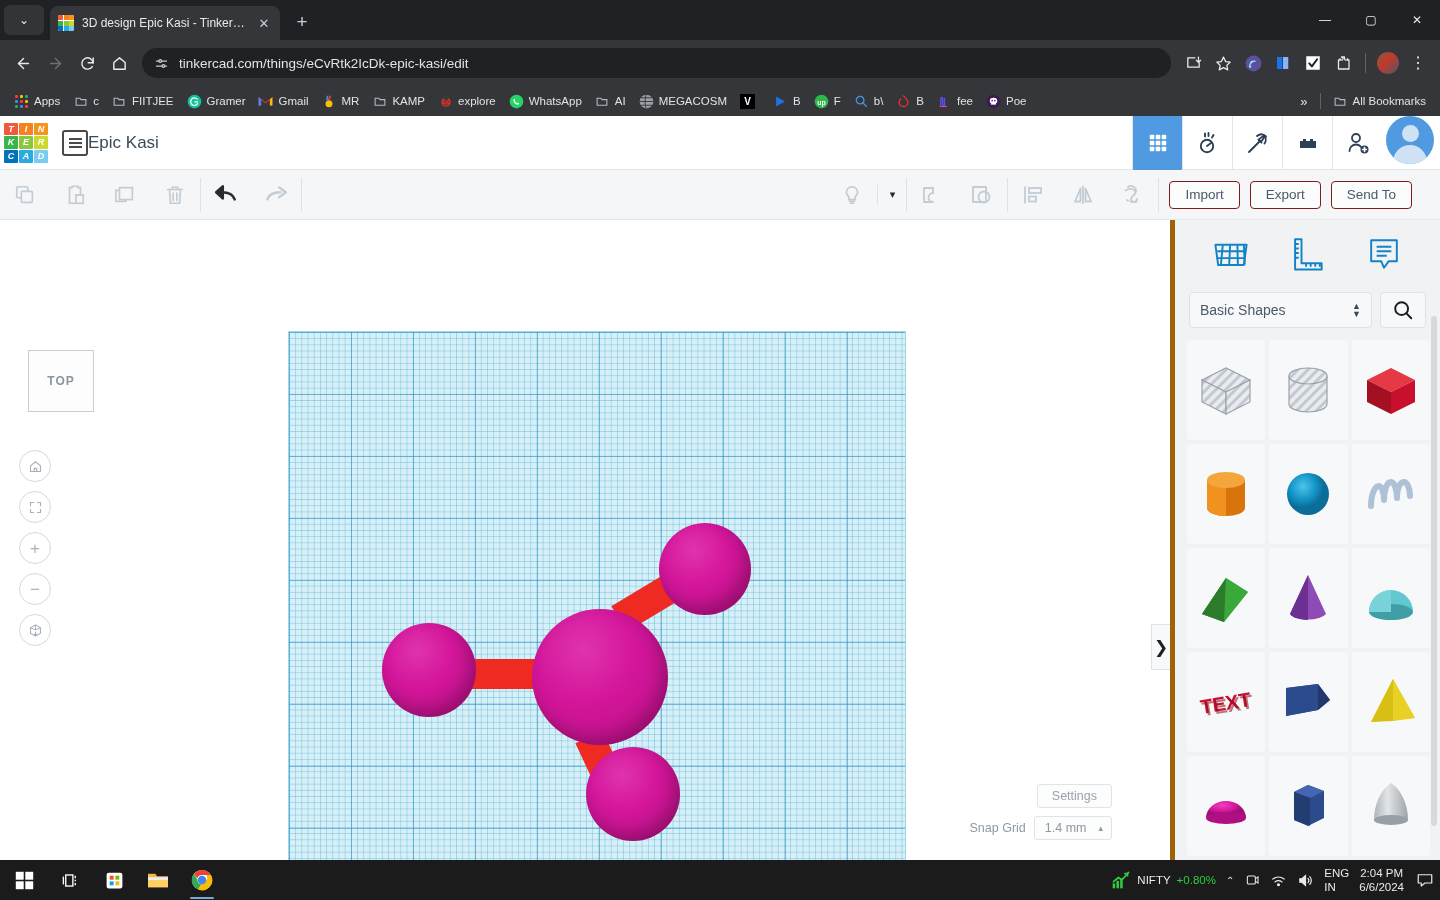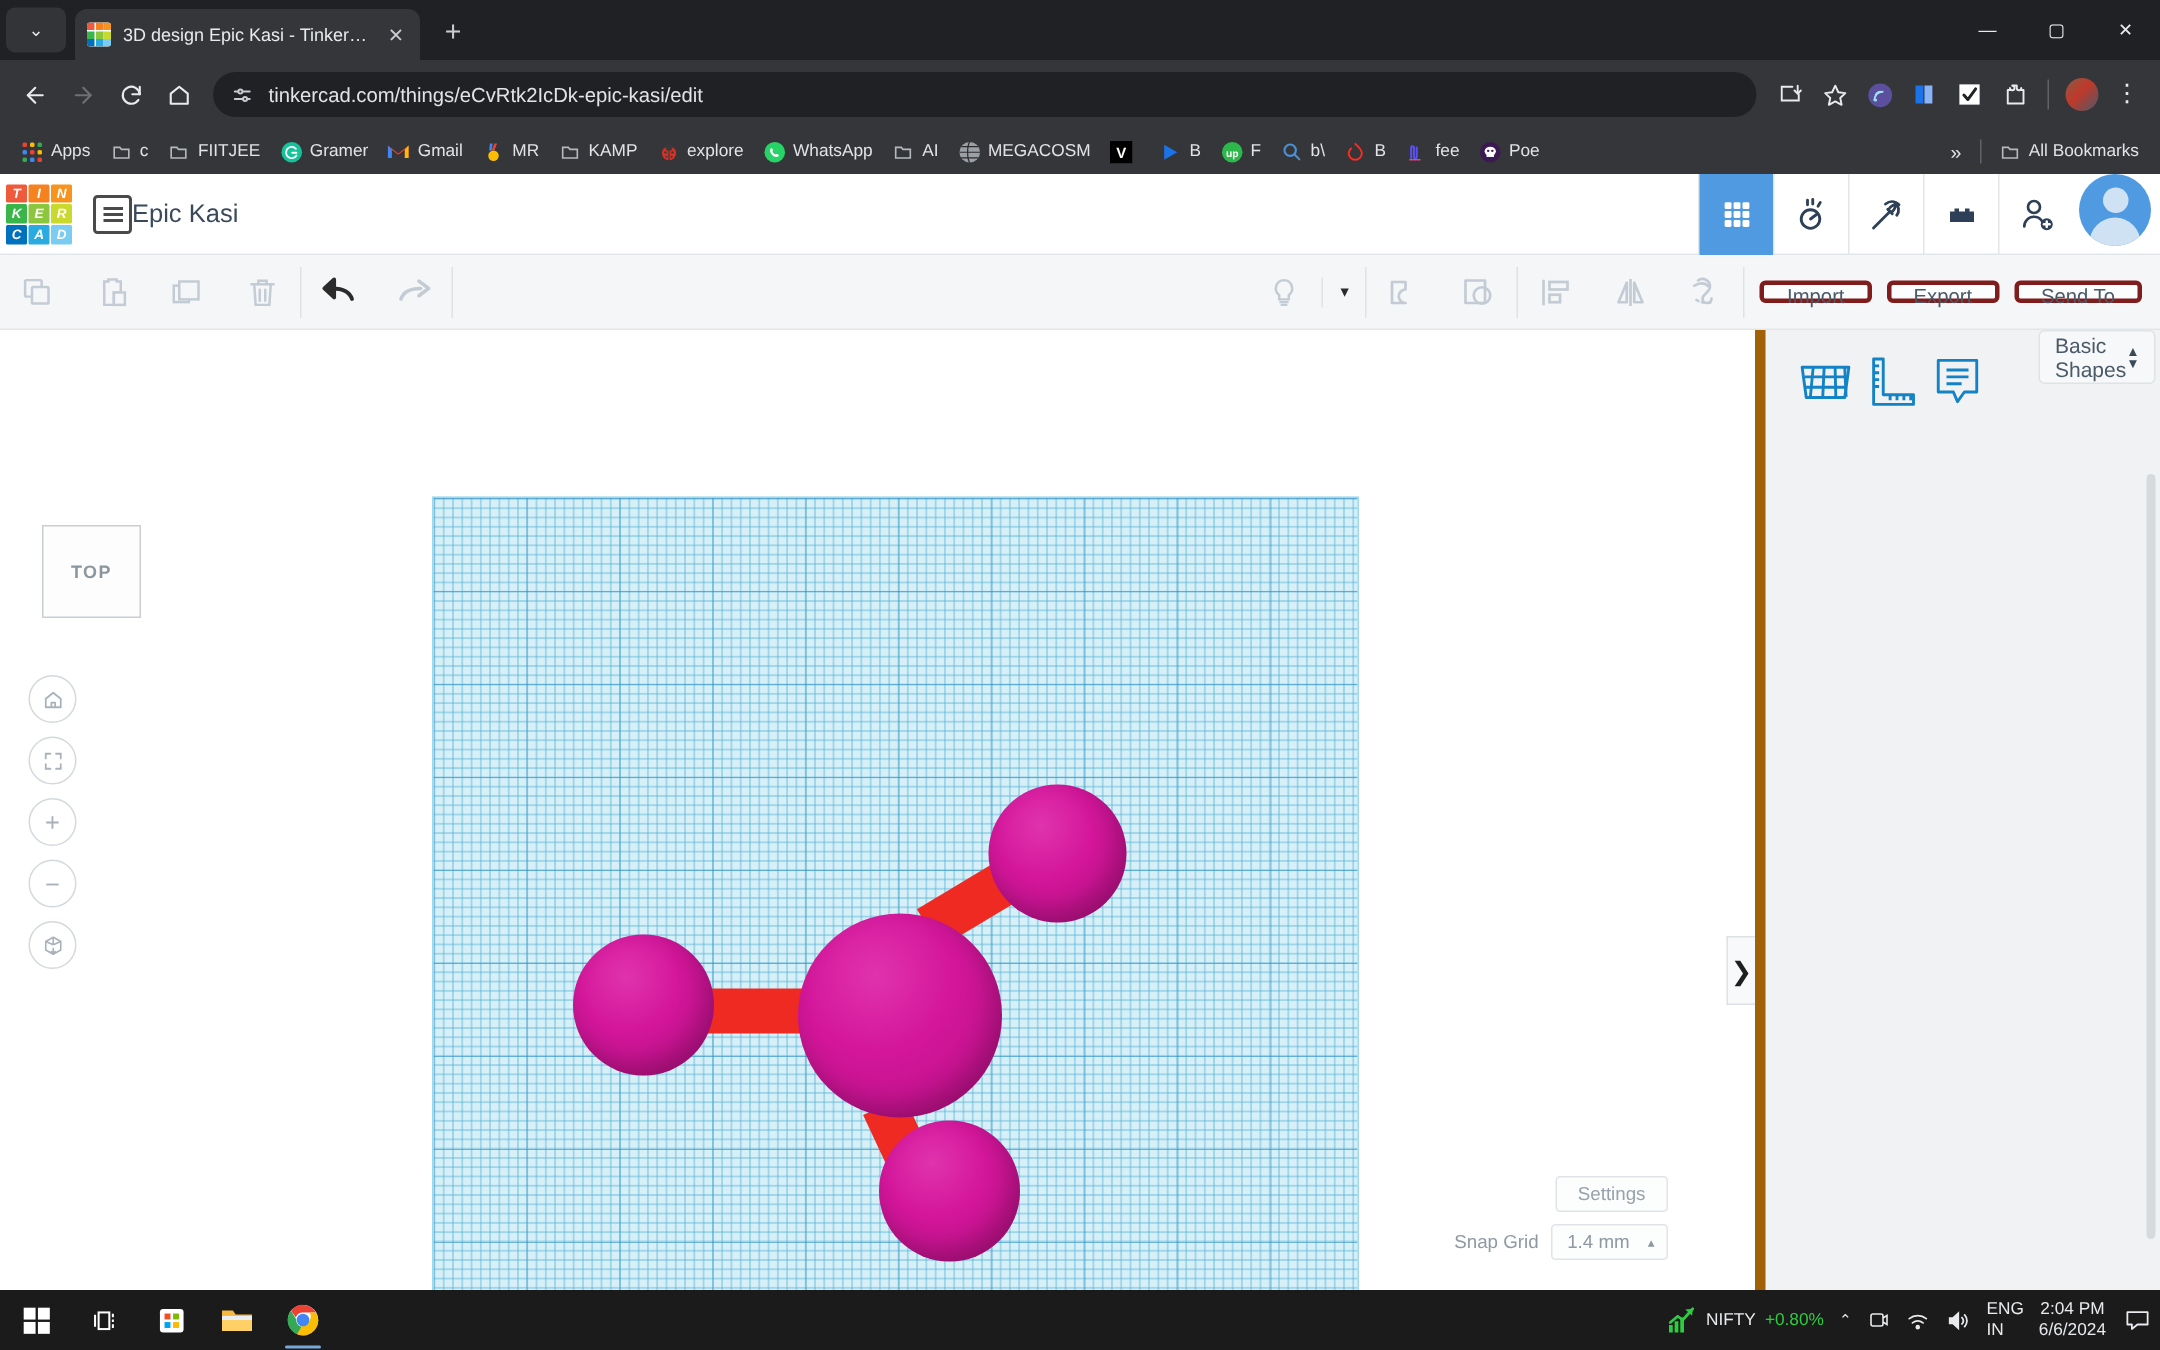--- a/index.html
+++ b/index.html
@@ -106,7 +106,7 @@
     justify-content: center; cursor: pointer; color: #c3ccd4; }
   .tb-btn.active { color: #2b2b2b; }
   .vdiv { width: 1px; height: 34px; background: #dfe3e6; }
-  .tb-text-btn { height: 15px; padding: 0 15px; border: 3px solid #7f1d1d; background: #fbfcfc;
+  .tb-text-btn { height: 28px; padding: 0 15px; border: 1px solid #7f1d1d; background: #fbfcfc;
     border-radius: 4px; font-size: 13.5px; color: #4a5968; margin-left: 10px; cursor: pointer;
     font-family: "Liberation Sans", sans-serif; }
 

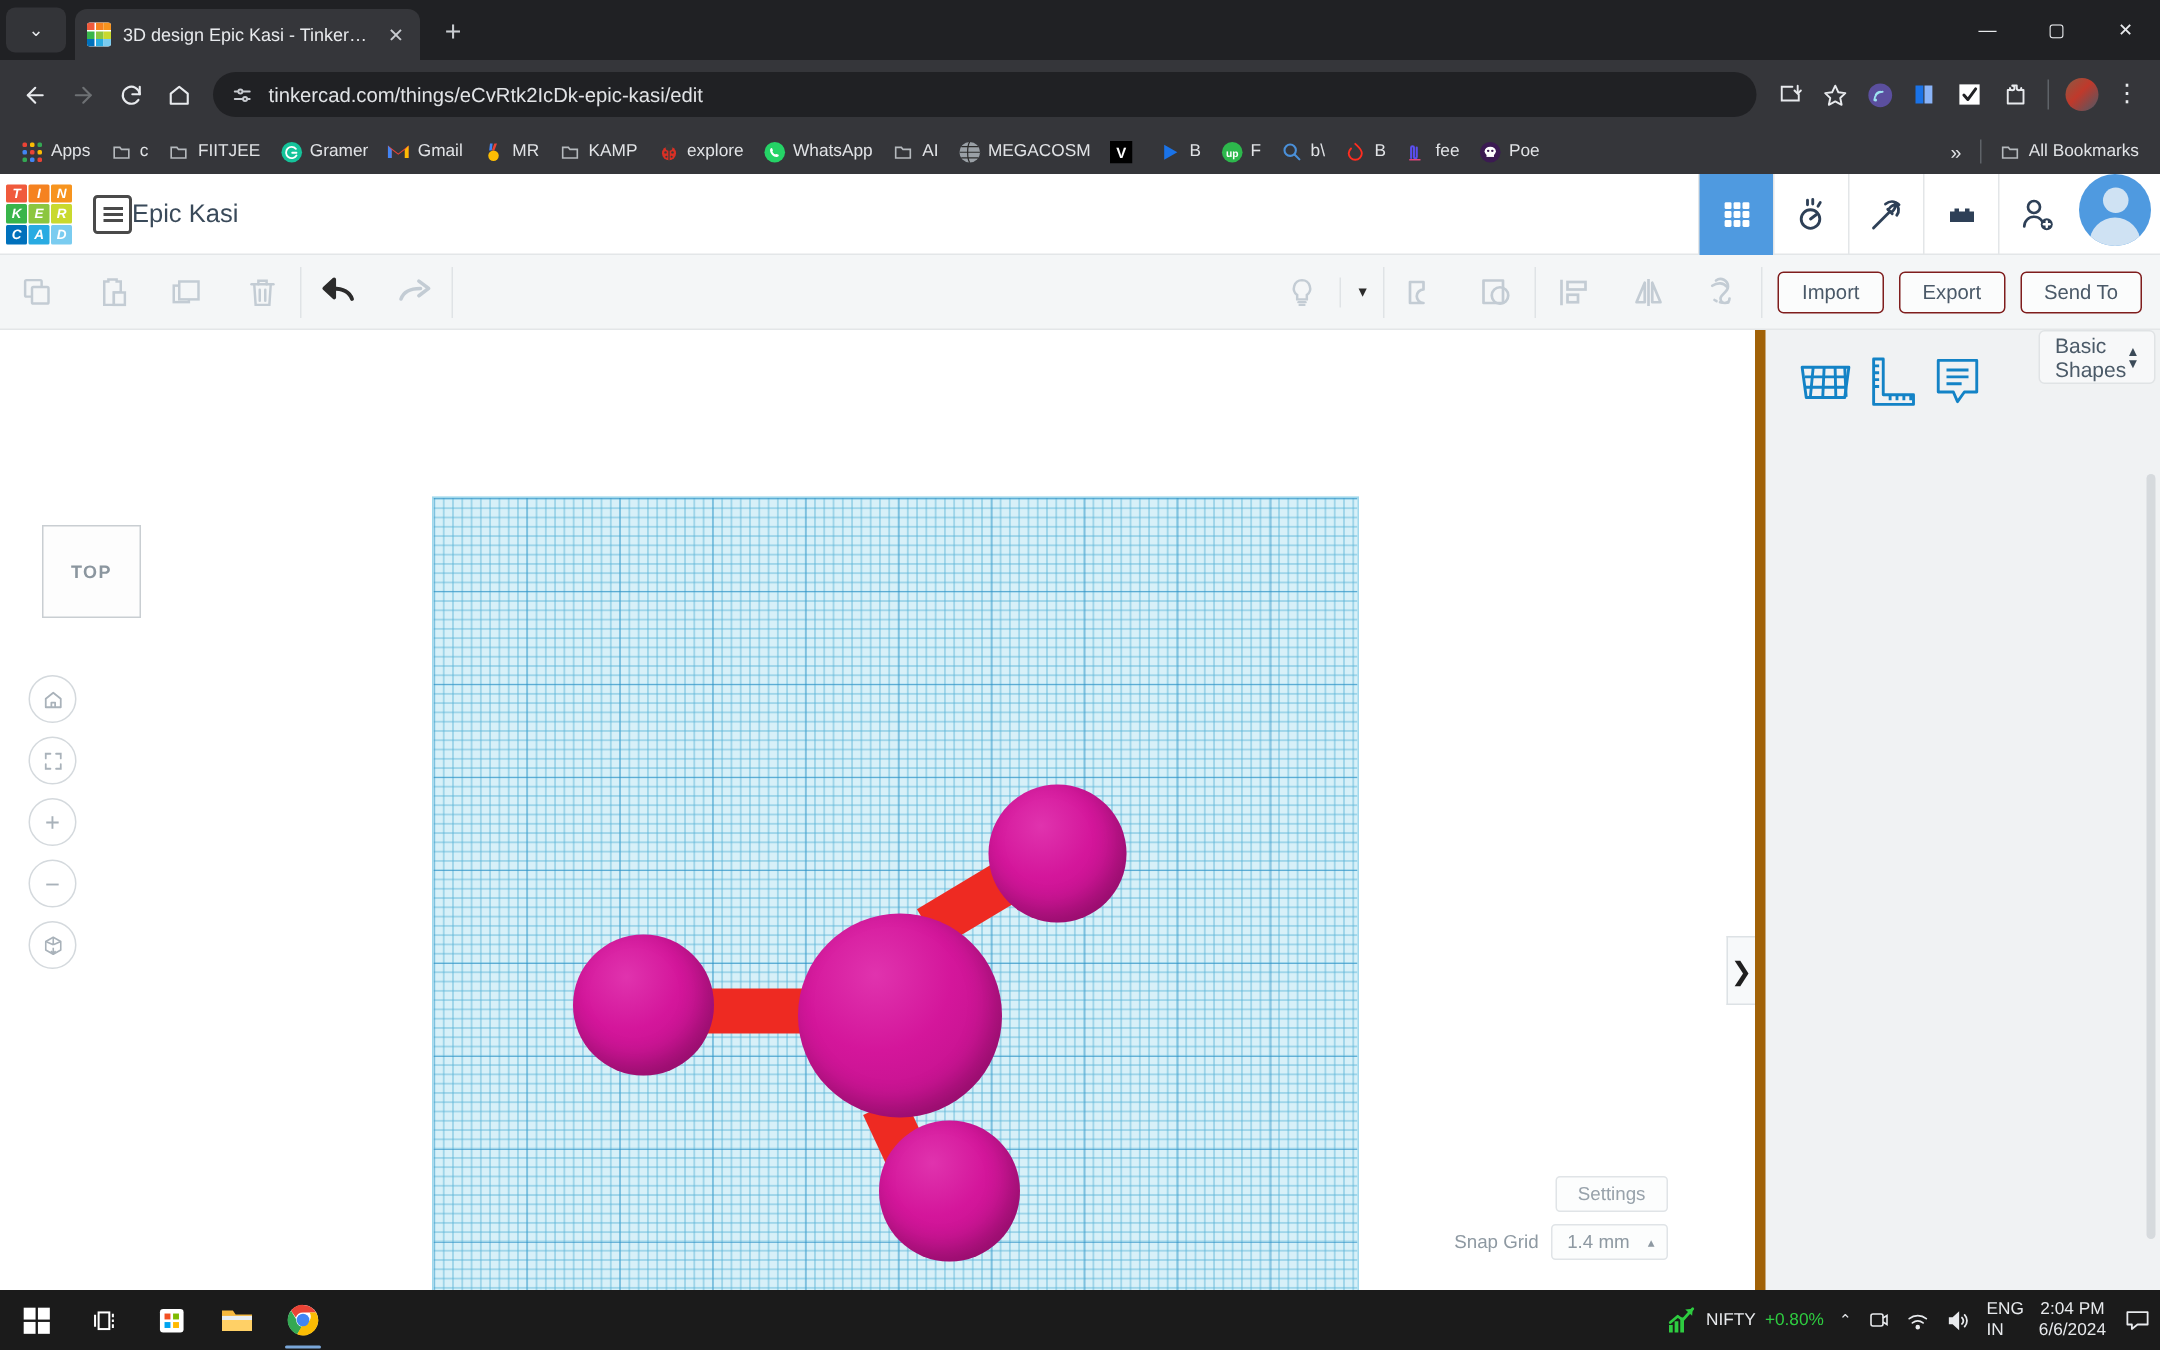--- a/index.html
+++ b/index.html
@@ -668,7 +668,7 @@
       <span class="vdiv"></span>
       <button class="tb-text-btn">Import</button>
       <button class="tb-text-btn">Export</button>
-      <button class="tb-text-btn" style="margin-right:12px">Send To</button>
+      <button class="tb-text-btn" style="margin-right:28px">Send To</button>
     </div>
 
     <div class="tc-body">

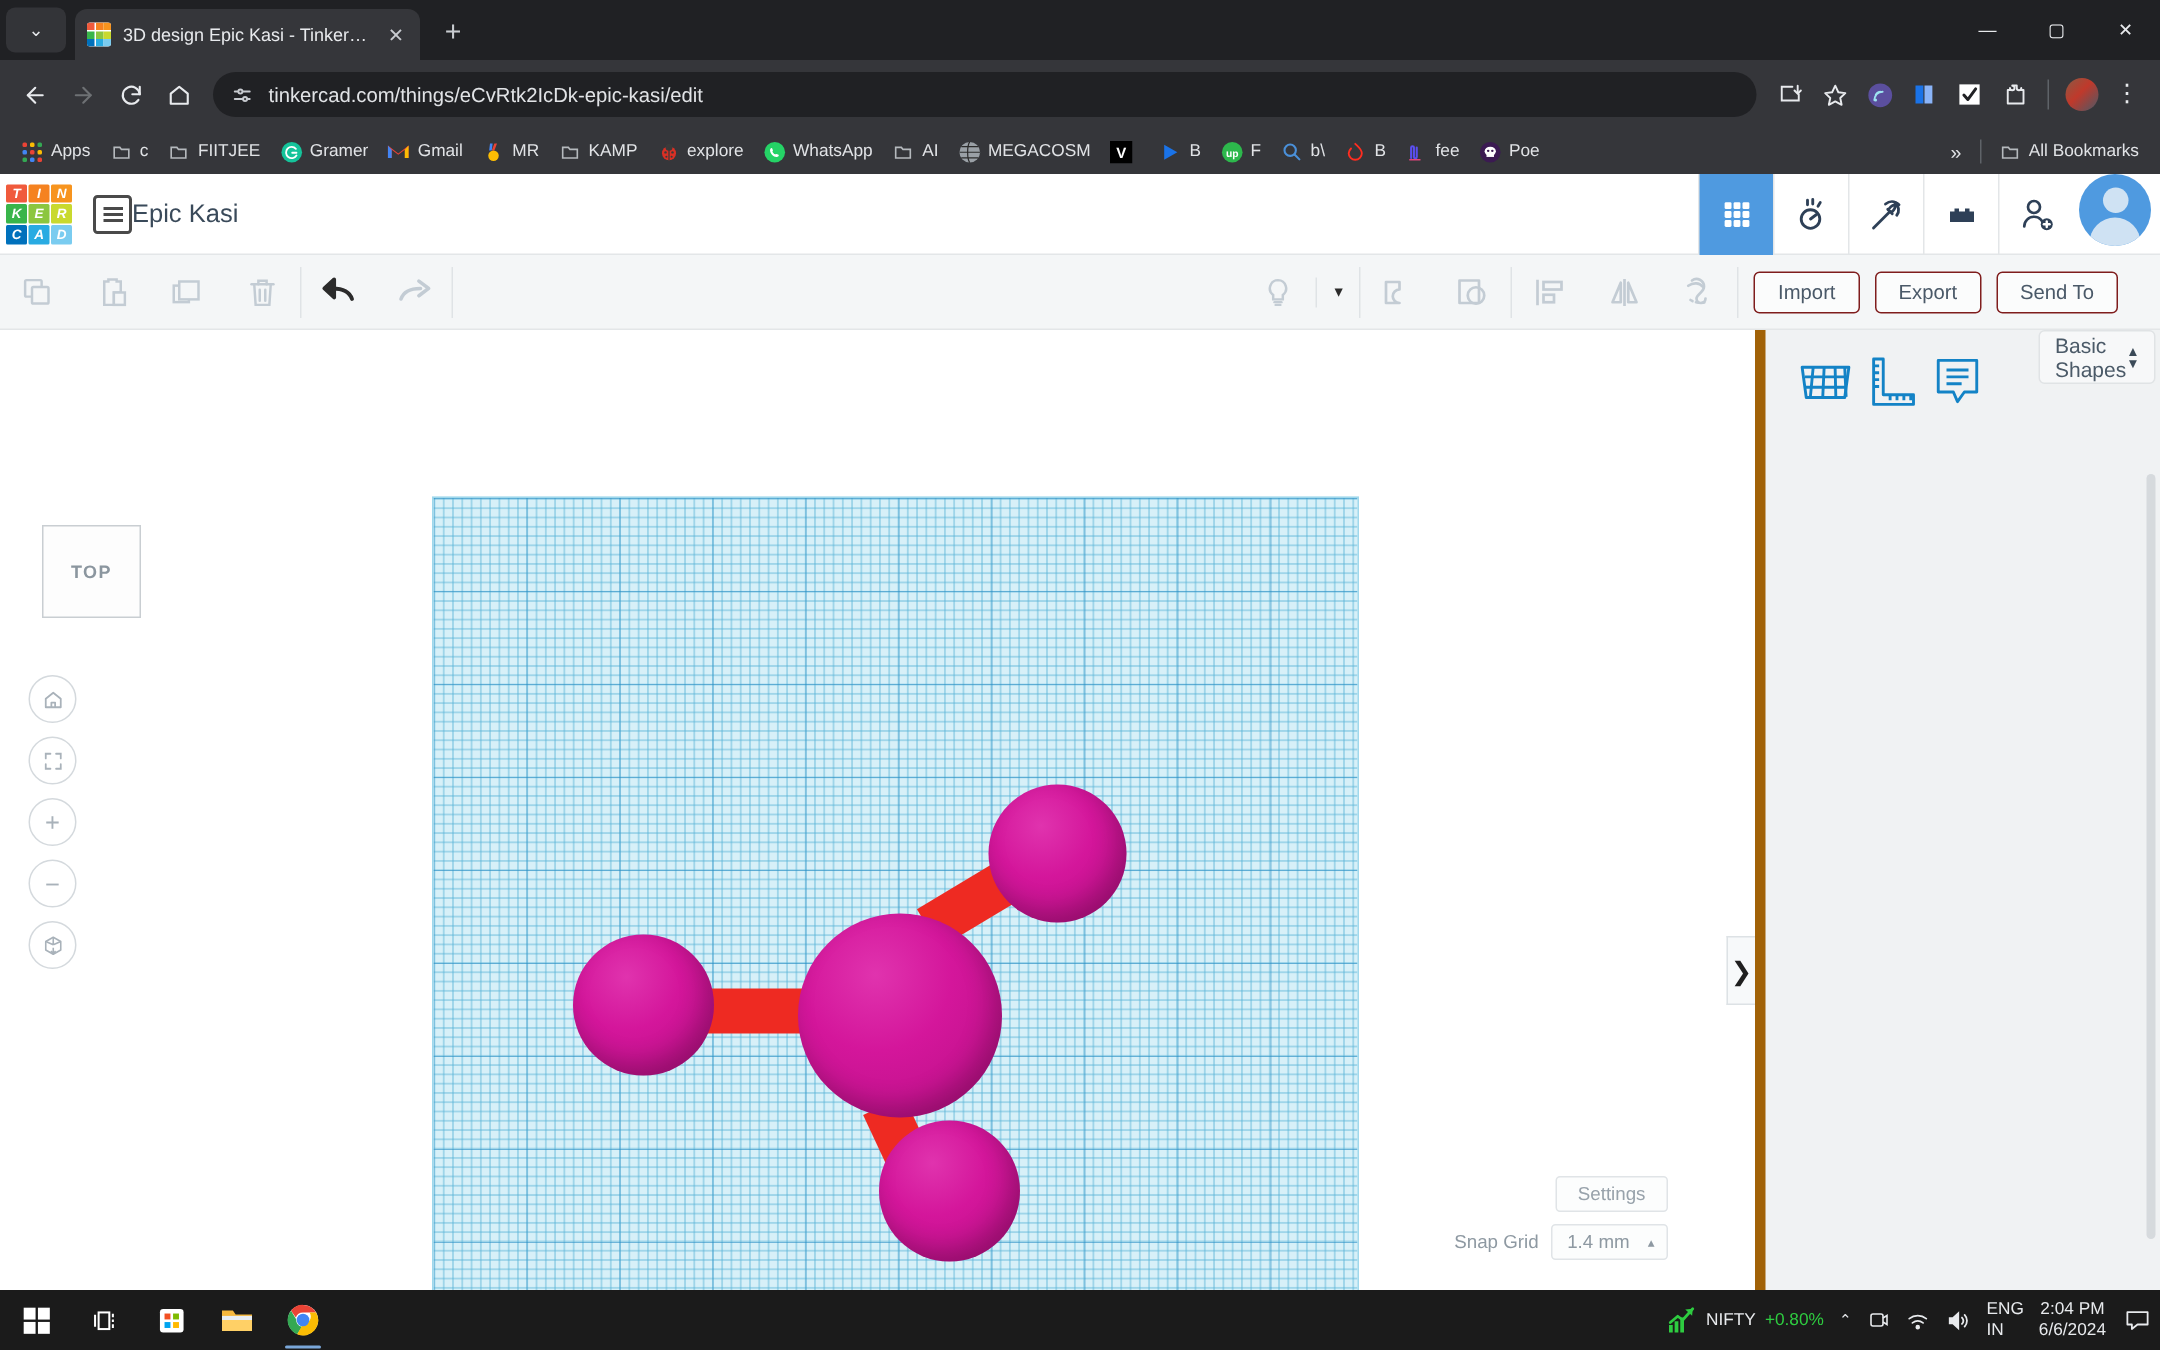--- a/index.html
+++ b/index.html
@@ -156,8 +156,8 @@
     display: flex; align-items: center; justify-content: center; font-size: 17px;
     color: #1f1f1f; cursor: pointer; z-index: 5; }
 
-  .rpanel { width: 270px; background: #f0f2f3; border-left: 7px solid #a16207;
-    position: relative; display: flex; }
+  .rpanel { width: 270px; background: #f0f2f3; border-left: 5px solid #a16207;
+    position: relative; display: flex; flex-direction: column; }
   .rp-icons { height: 72px; display: flex; align-items: center;
     justify-content: space-around; padding: 0 18px; }
   .rp-ico { cursor: pointer; color: #1383c6; }

